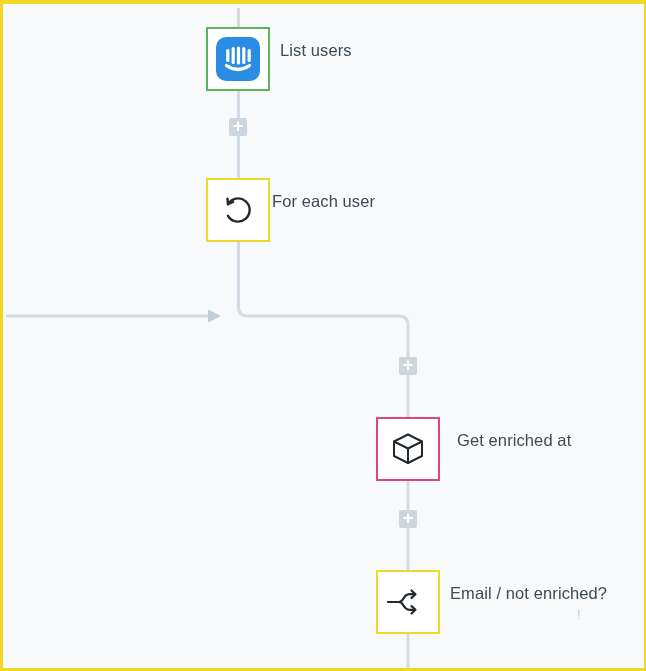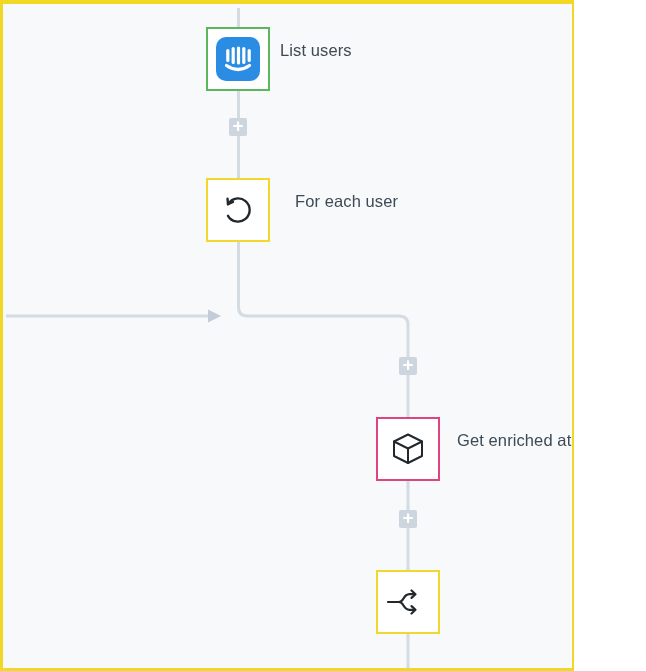--- a/index.html
+++ b/index.html
@@ -4,7 +4,7 @@
 <style>
   html,body { margin:0; padding:0; }
   .canvas {
-    position:relative; width:574px; height:671px;
+    position:relative; width:646px; height:671px;
     box-sizing:border-box; overflow:hidden;
     border-style:solid; border-width:4px 2px 3px 3px;
     font-family:"Liberation Sans", sans-serif;

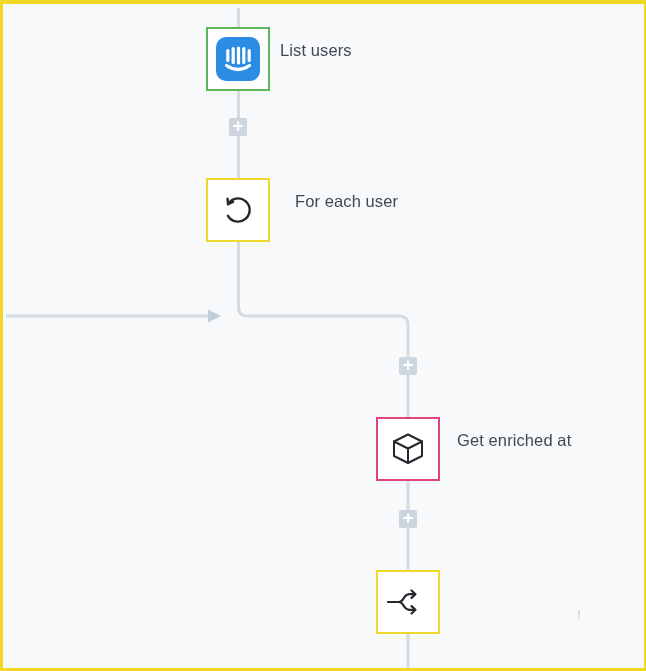--- a/index.html
+++ b/index.html
@@ -67,7 +67,7 @@
       </g>
     </svg>
   </div>
-  <div class="node-label" style="left: 292px; top: 186px; color: rgb(62, 74, 86);">For each user</div>
+  <div class="node-label" style="left: 269px; top: 186px; color: rgb(62, 74, 86);">For each user</div>
 
   <button class="plus" style="left: 396px; top: 353px; background: rgb(205, 214, 223);">
     <span class="plus-glyph">+</span>

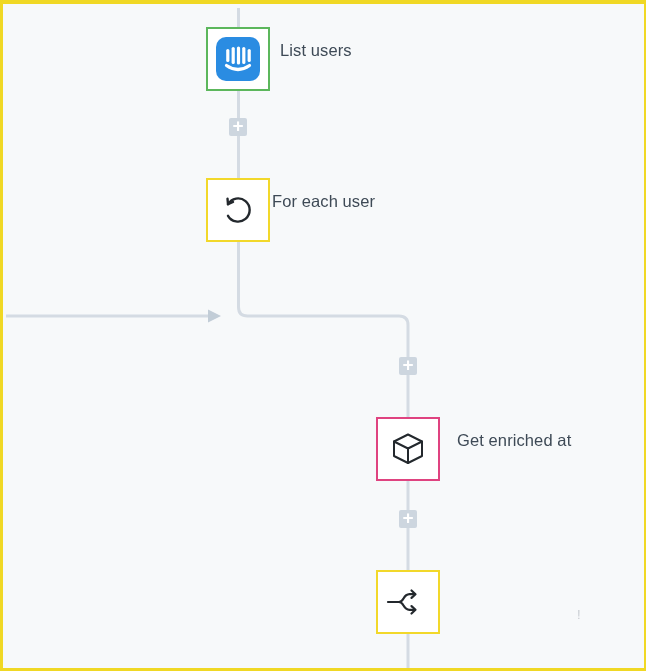--- a/index.html
+++ b/index.html
@@ -98,6 +98,7 @@
       </g>
     </svg>
   </div>
+  <div class="node-label" style="left: 447px; top: 578px; color: rgb(62, 74, 86);">Email / not enriched?</div>
 
   <div class="faint-mark" style="left:574px; top:604px; color:#c9cdd2;">!</div>
 </div>

